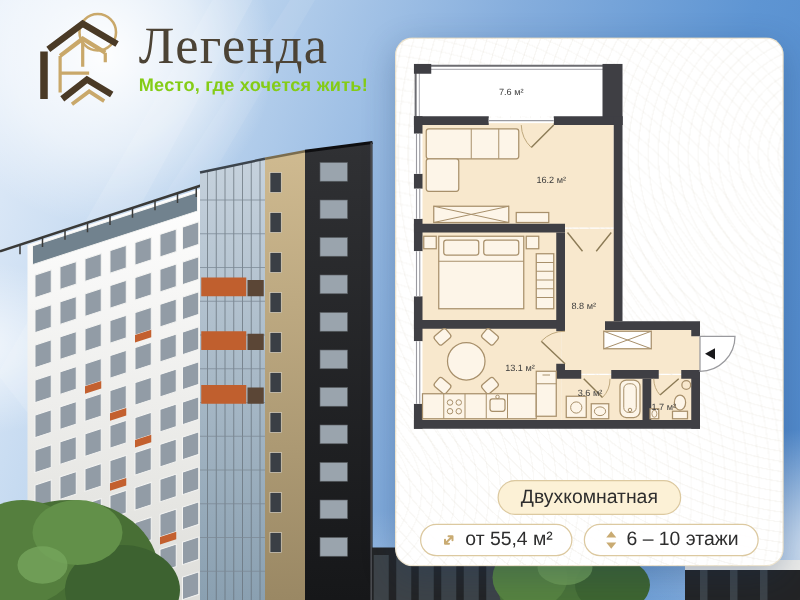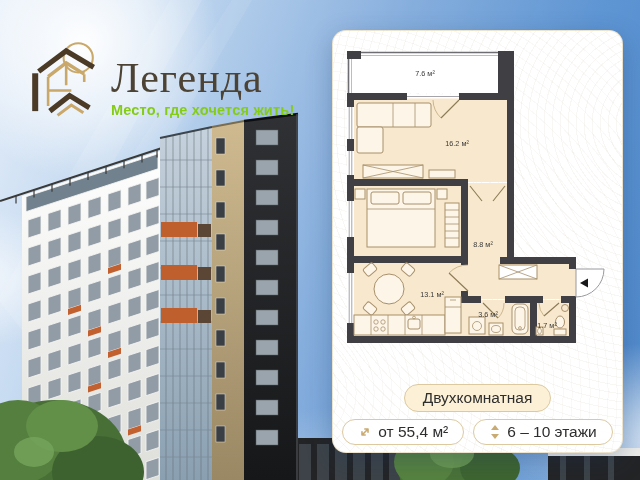--- a/index.html
+++ b/index.html
@@ -15,7 +15,7 @@
       linear-gradient(108deg,#e3edf9 0%,#bcd4ee 24%,#86aedd 52%,#5e95d3 76%,#4f88cb 100%);}
   svg.building{position:absolute;inset:0;display:block;}
   
-  .logo{position:absolute;left:20px;top:32px;display:flex;align-items:flex-end;}
+  .logo{position:absolute;left:20px;top:0;display:flex;align-items:center;}
   .logo-text{margin-left:9px;margin-top:6px;}
   .logo-title{font-family:"Liberation Serif",serif;font-size:42px;line-height:1;
               color:#4c4335;letter-spacing:1px;}

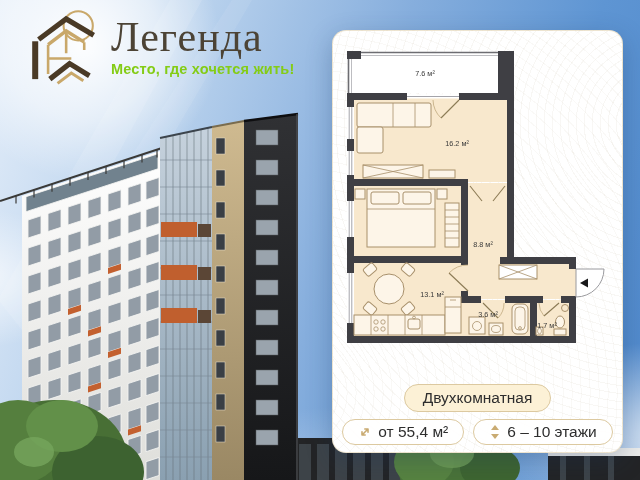--- a/index.html
+++ b/index.html
@@ -21,13 +21,13 @@
               color:#4c4335;letter-spacing:1px;}
   .logo-tagline{font-size:14.5px;color:#84cc16;margin-top:3px;letter-spacing:.2px;font-weight:bold;}
   
-  .card{position:absolute;left:332px;top:30px;width:289px;height:421px;border-radius:14px;
+  .card{position:absolute;left:316px;top:30px;width:289px;height:421px;border-radius:14px;
     background:
       repeating-radial-gradient(circle at 112% 22%, rgba(188,176,150,0.10) 0 1px, rgba(0,0,0,0) 1px 8px),
       repeating-radial-gradient(circle at -14% 86%, rgba(188,176,150,0.08) 0 1px, rgba(0,0,0,0) 1px 9px),
       #ffffff;
     border:1px solid rgba(222,206,170,.55);
-    box-shadow:0 8px 26px rgba(25,55,95,.28);}
+    box-shadow:0 8px 26px rgba(25,55,95,.28);padding-left:20px;}
   .plan{position:absolute;left:14px;top:20px;}
   .plan text{font-family:"Liberation Sans",sans-serif;font-size:7.3px;fill:#3b3b3b;}
   

